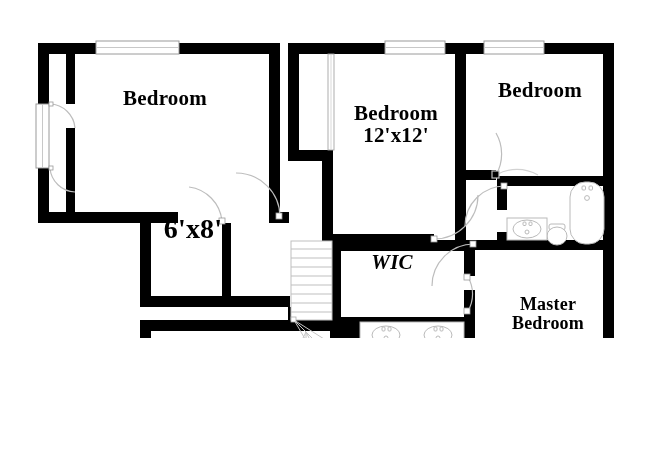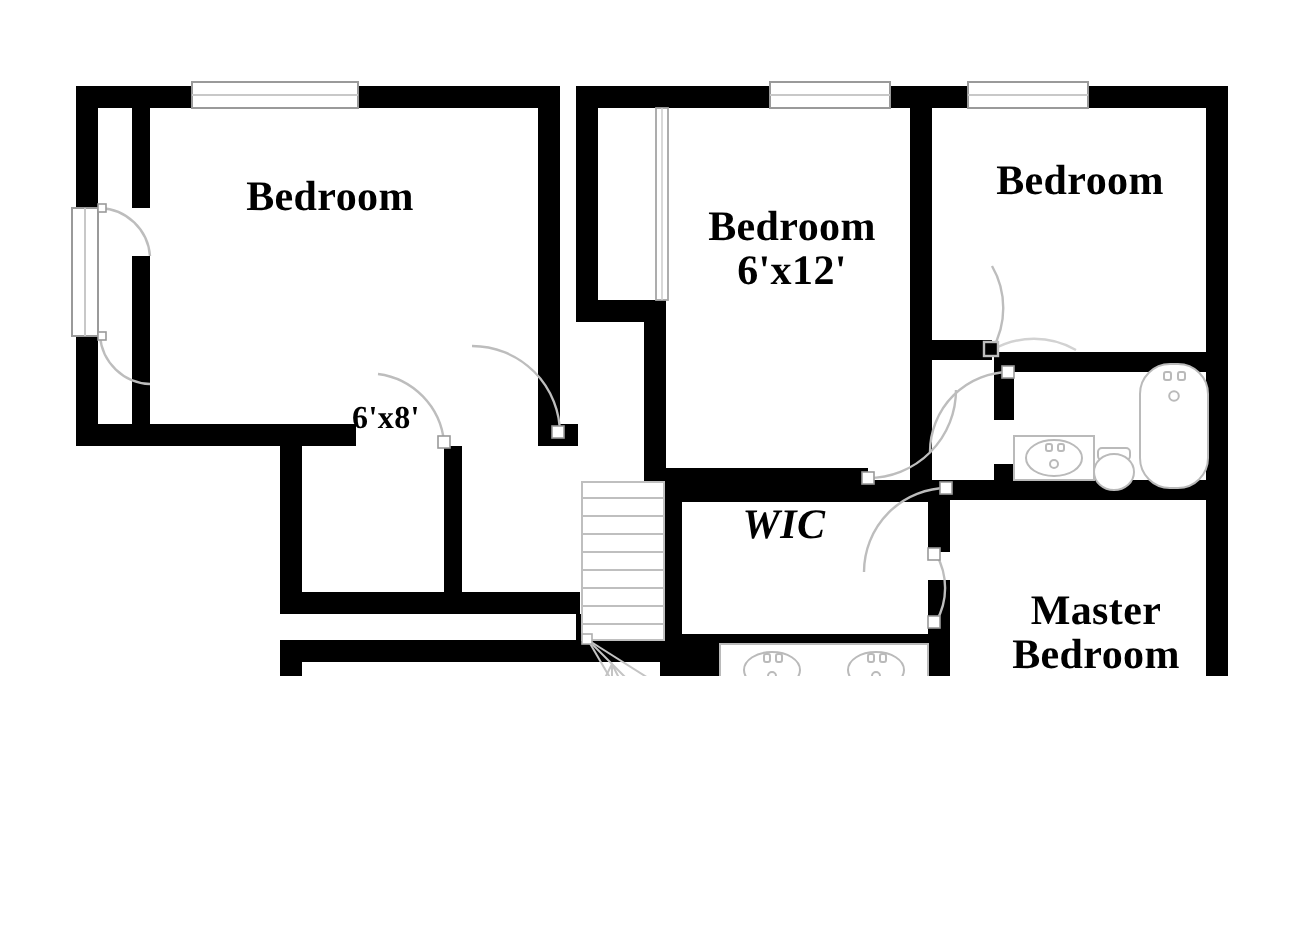--- a/index.html
+++ b/index.html
@@ -276,7 +276,7 @@
 
   <div class="room-label" style="left:296px; top:103px; width:200px; font-size:21px;">
     <span class="ln1">Bedroom</span>
-    <span class="ln2">6'x12'</span>
+    <span class="ln2">12'x12'</span>
   </div>
 
   <div class="room-label" style="left:440px; top:80px; width:200px; font-size:21px;">

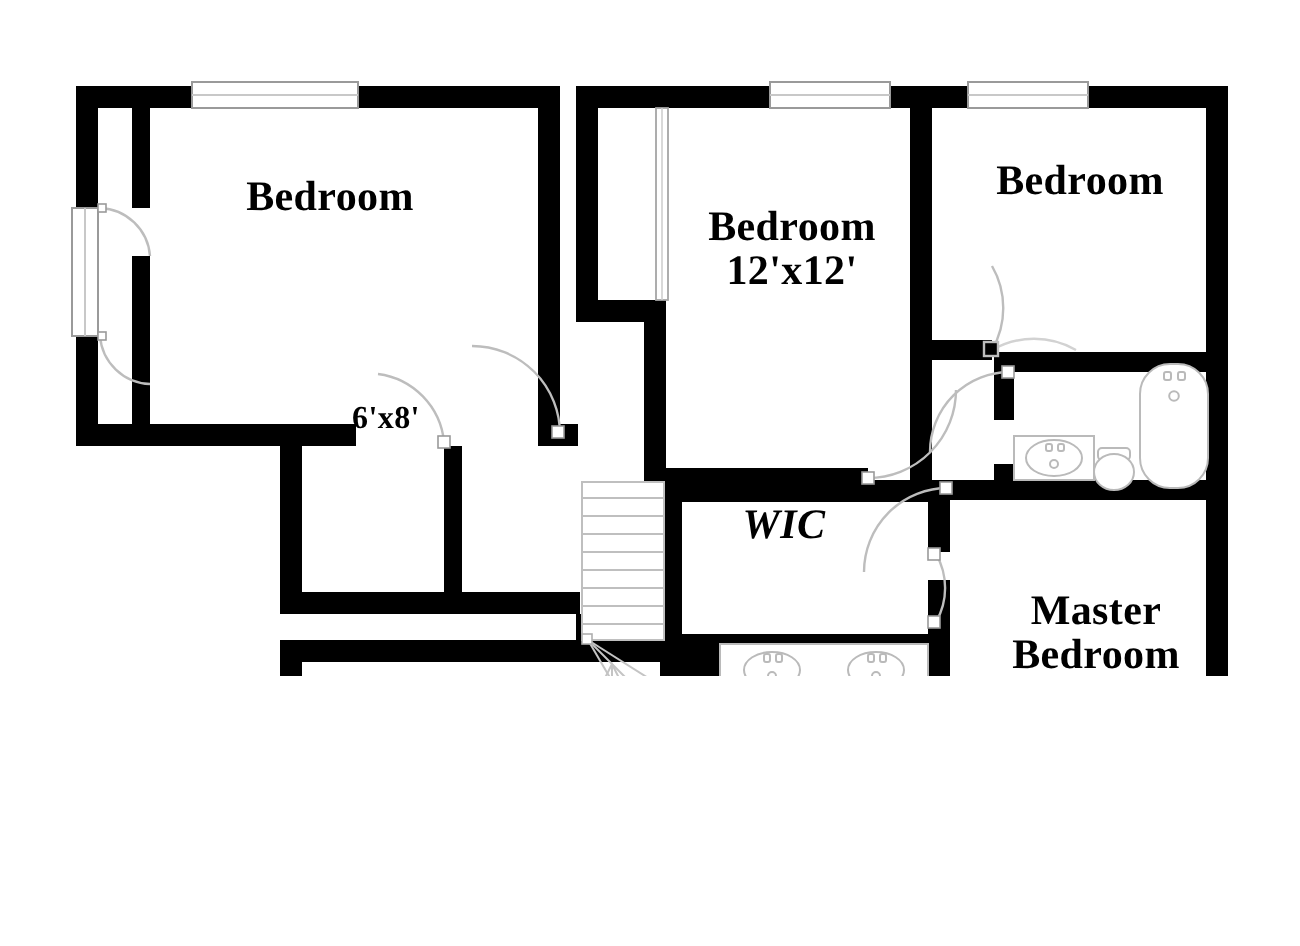--- a/index.html
+++ b/index.html
@@ -270,7 +270,7 @@
     <span class="ln1">Bedroom</span>
   </div>
 
-  <div class="room-label" style="left:123px; top:202px; width:140px; font-size:16px;">
+  <div class="room-label" style="left:123px; top:214px; width:140px; font-size:28px;">
     <span class="ln2">6'x8'</span>
   </div>
 

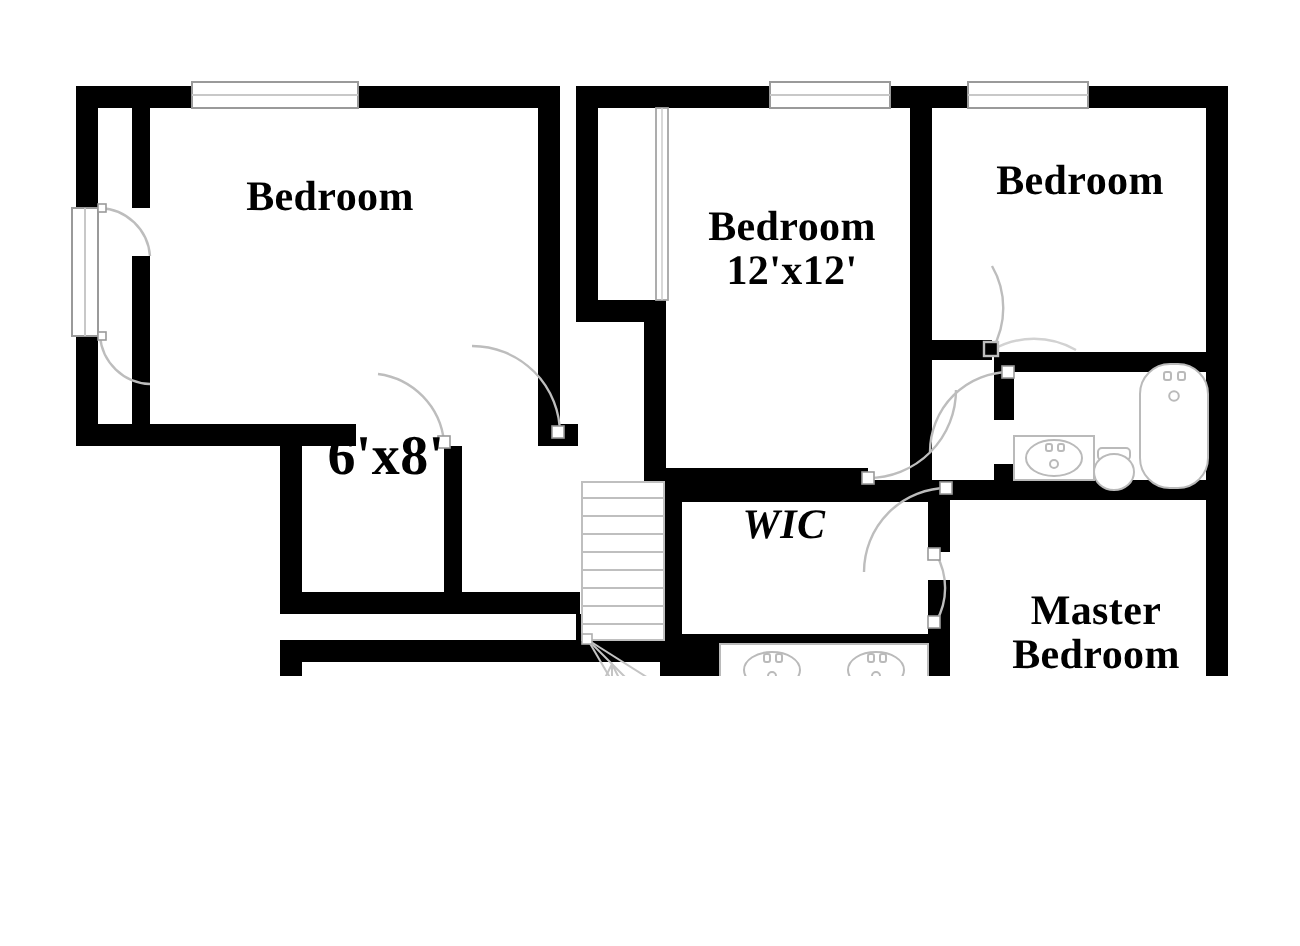--- a/index.html
+++ b/index.html
@@ -287,7 +287,7 @@
     <span class="ln1">WIC</span>
   </div>
 
-  <div class="room-label" style="left:478px; top:295px; width:140px; font-size:21px;">
+  <div class="room-label" style="left:478px; top:295px; width:140px; font-size:18px;">
     <span class="ln1">Master<br>Bedroom</span>
   </div>
 

